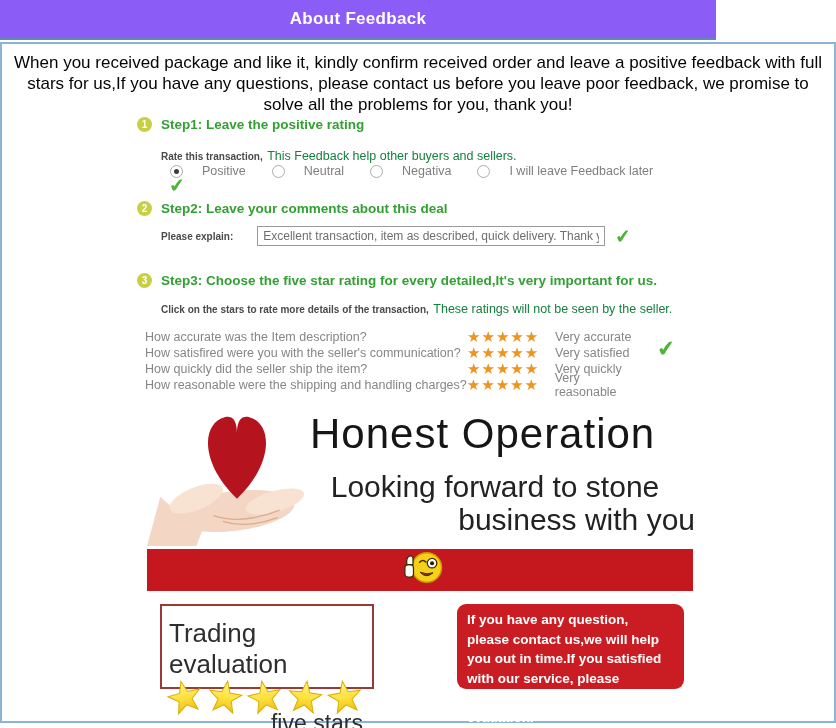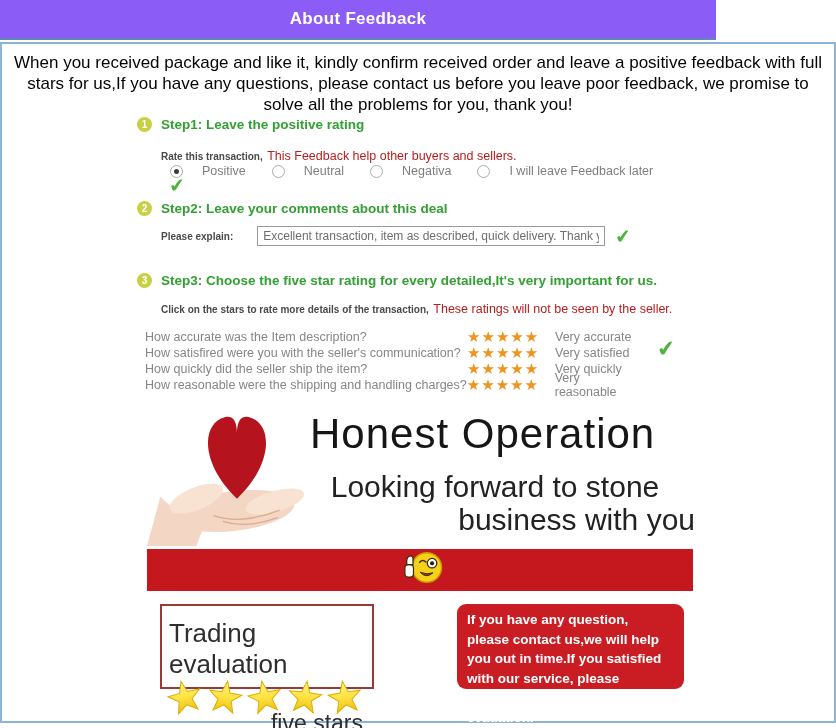--- a/index.html
+++ b/index.html
@@ -18,7 +18,7 @@
   .sh1{top:73px;} .sh2{top:157px;} .sh3{top:229px;}
 
   .b{font-weight:bold;color:#4a4a4a;font-size:10px;}
-  .note{color:#b91c1c;font-size:12.5px;}
+  .note{color:#15803d;font-size:12.5px;}
 
   .rate-line{position:absolute;left:159px;top:102px;}
   .radio-row{position:absolute;left:168px;top:120px;display:flex;align-items:center;gap:26px;}

